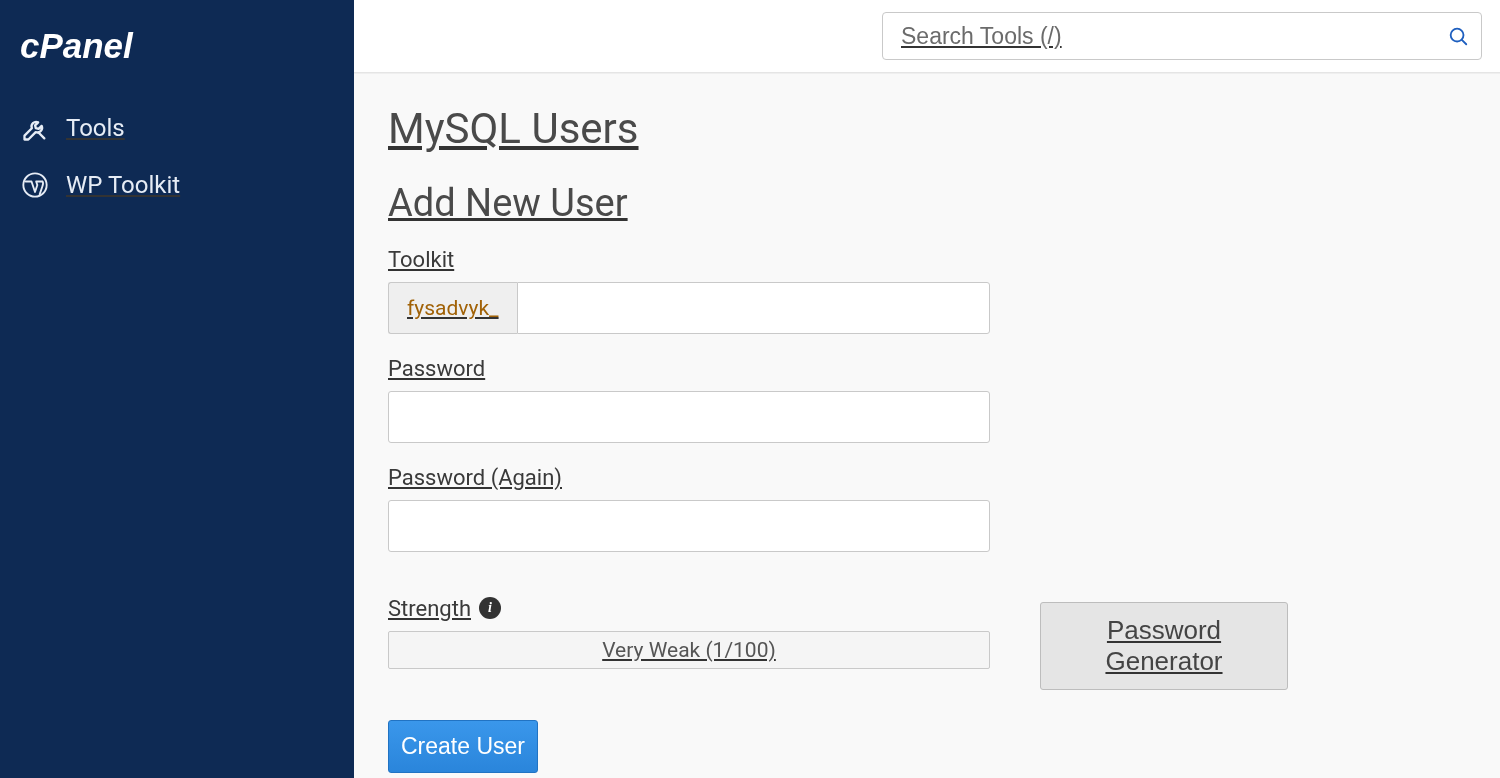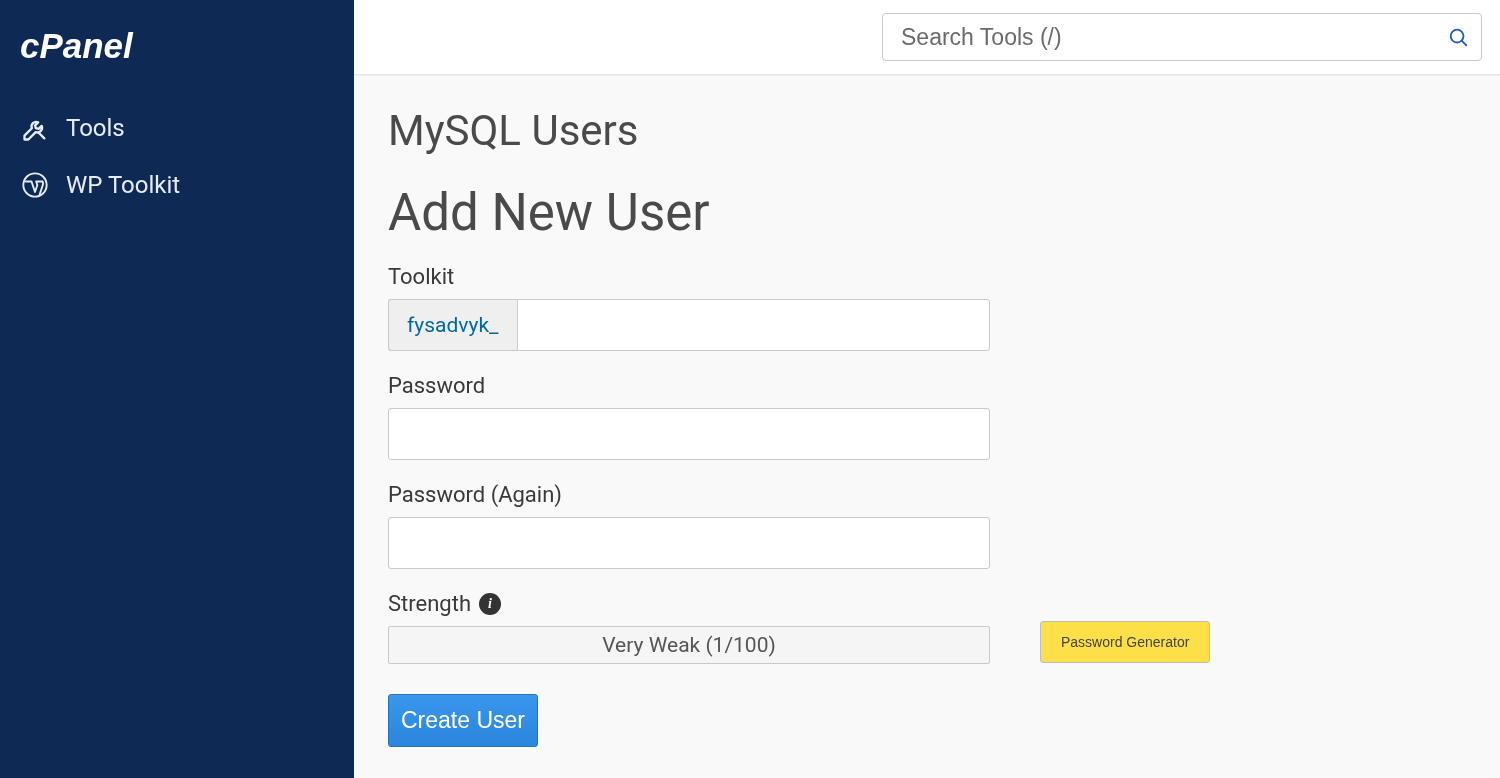--- a/index.html
+++ b/index.html
@@ -14,7 +14,7 @@
     overflow: hidden;
     position: relative;
   }
-  .layout { display: flex; height: 100%; }
+  .layout { display: flex; height: 100%; text-decoration: underline; }
 
   
   .sidebar {

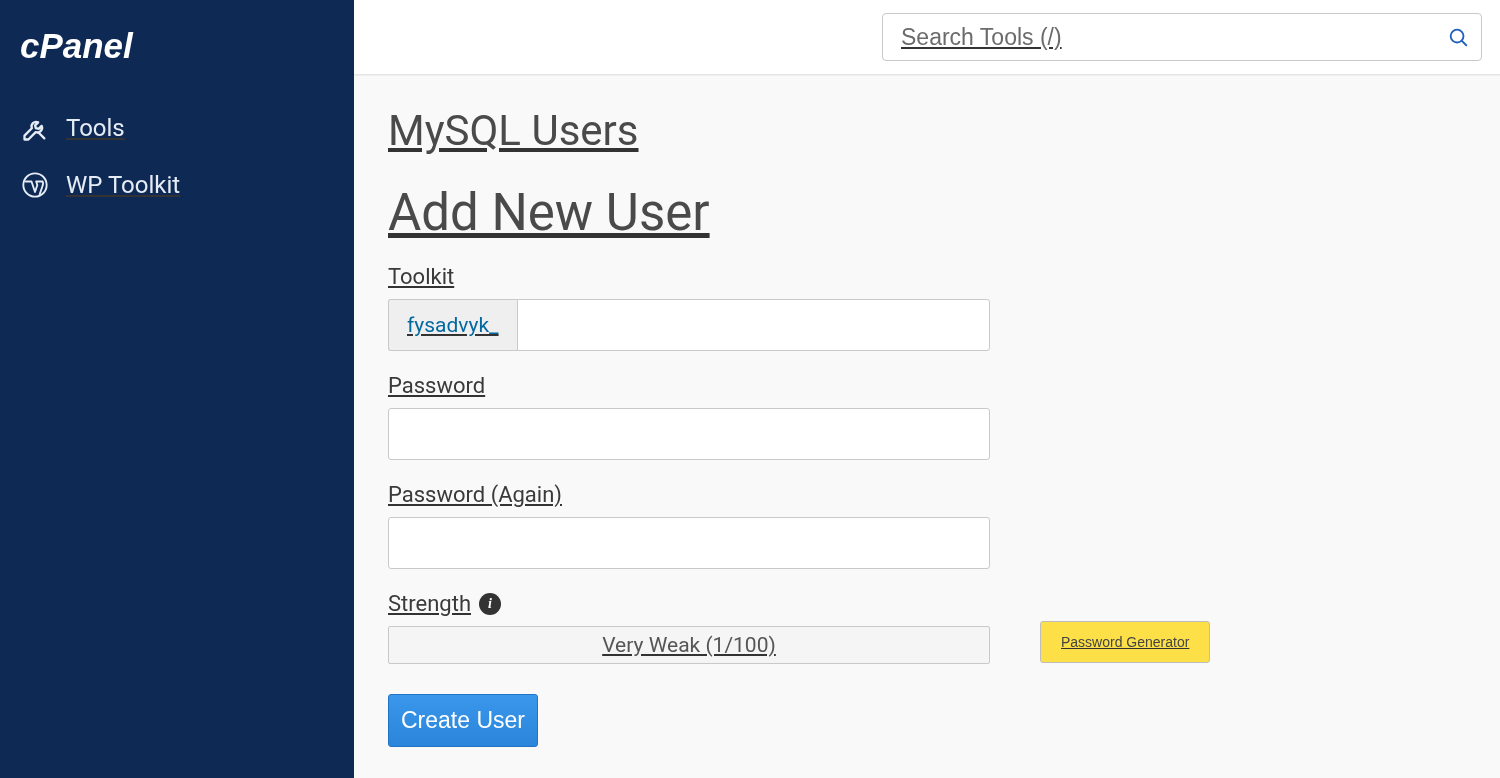--- a/index.html
+++ b/index.html
@@ -94,7 +94,7 @@
     margin-bottom: 28px;
   }
   h2.section-title {
-    font-size: 51px;
+    font-size: 38px;
     font-weight: 400;
     color: #4a4a4a;
     margin-bottom: 22px;

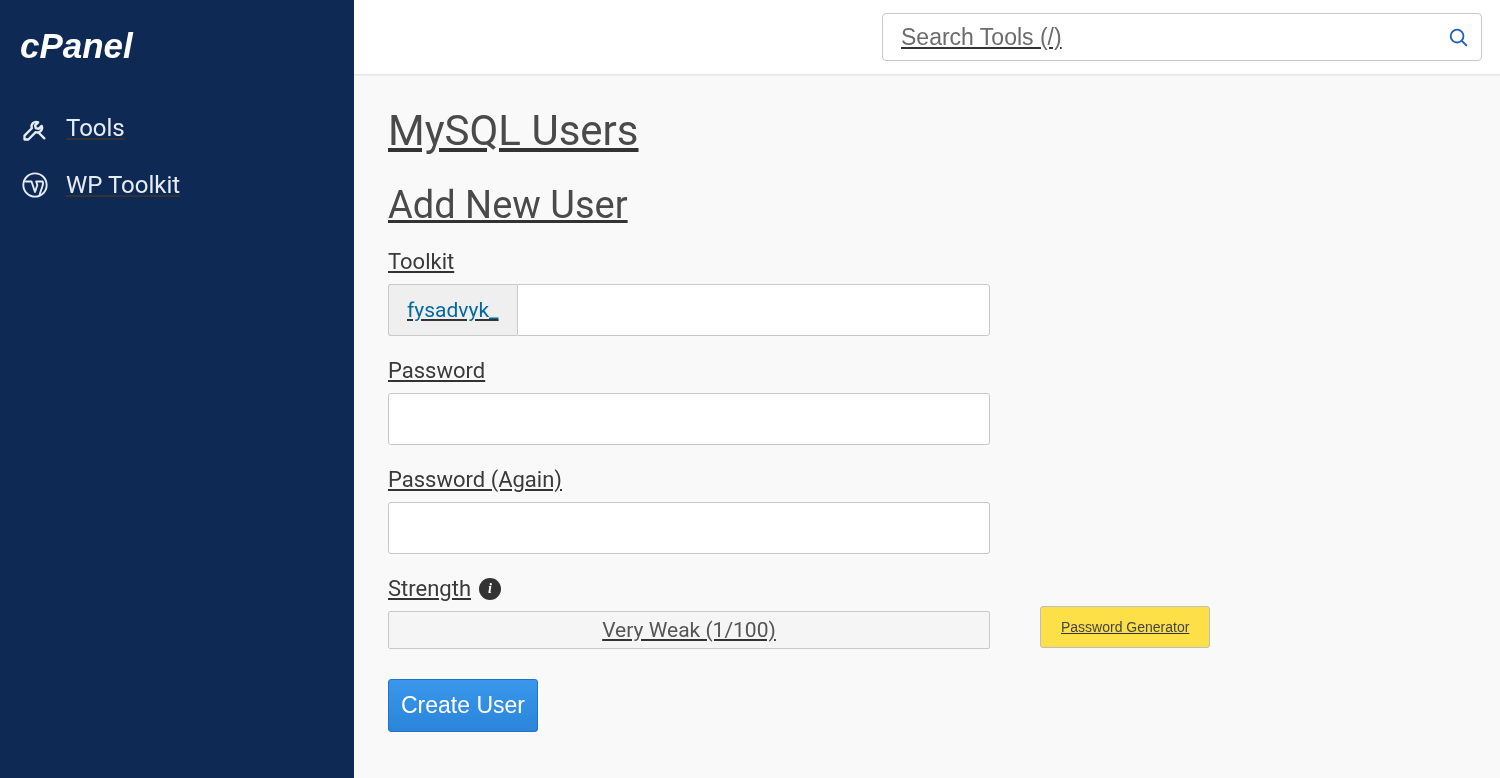--- a/index.html
+++ b/index.html
@@ -118,7 +118,7 @@
     border-radius: 3px 0 0 3px;
     padding: 10px 18px;
     font-size: 21px;
-    color: #0369a1;
+    color: #a16207;
     display: flex;
     align-items: center;
   }

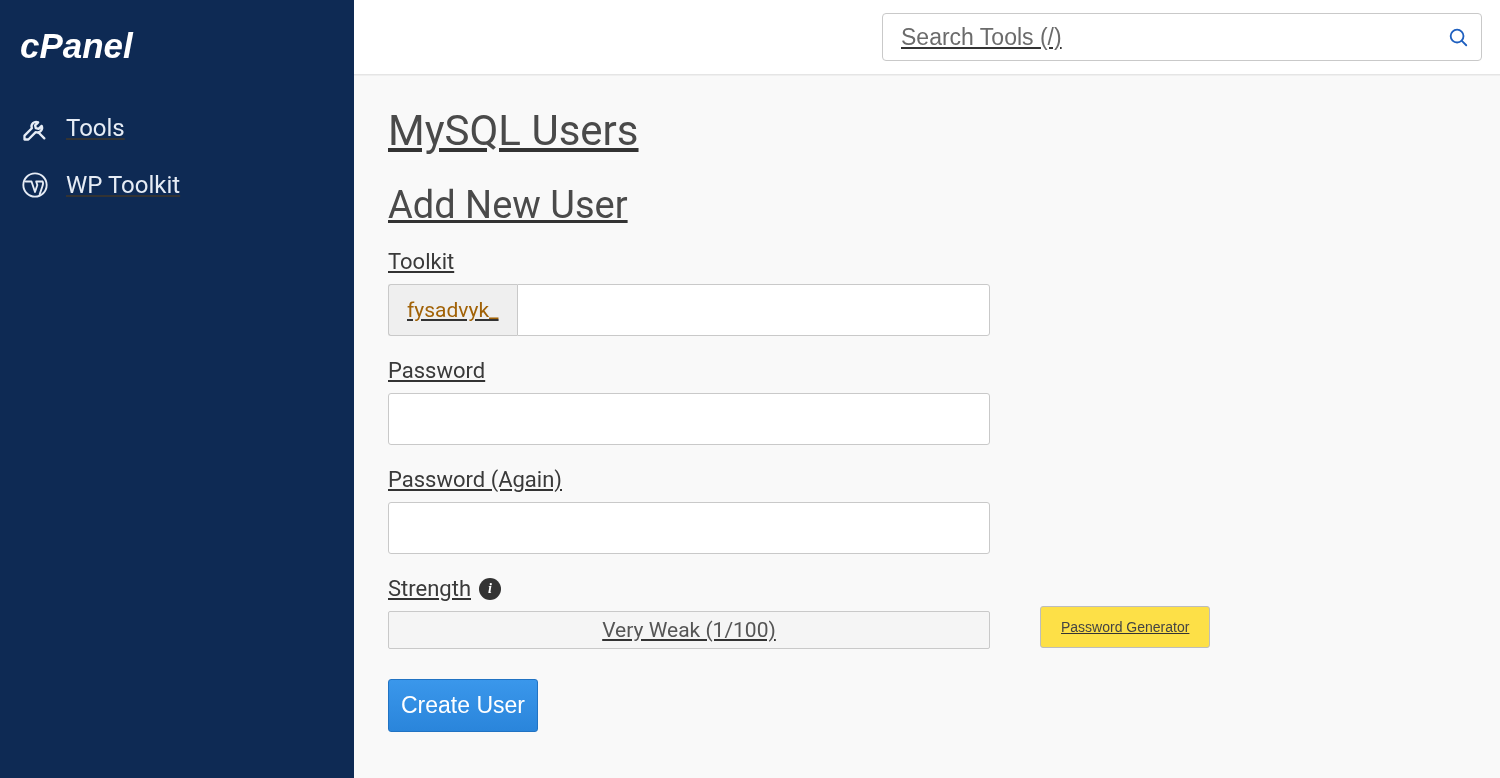--- a/index.html
+++ b/index.html
@@ -168,11 +168,11 @@
     border-radius: 2px;
   }
   .pw-gen-btn {
-    background: #fde047;
+    background: #e5e5e5;
     border: 1px solid #bdbdbd;
     border-radius: 3px;
     padding: 12px 20px;
-    font-size: 14px;
+    font-size: 26px;
     color: #444;
     cursor: pointer;
     margin-top: 28px;

